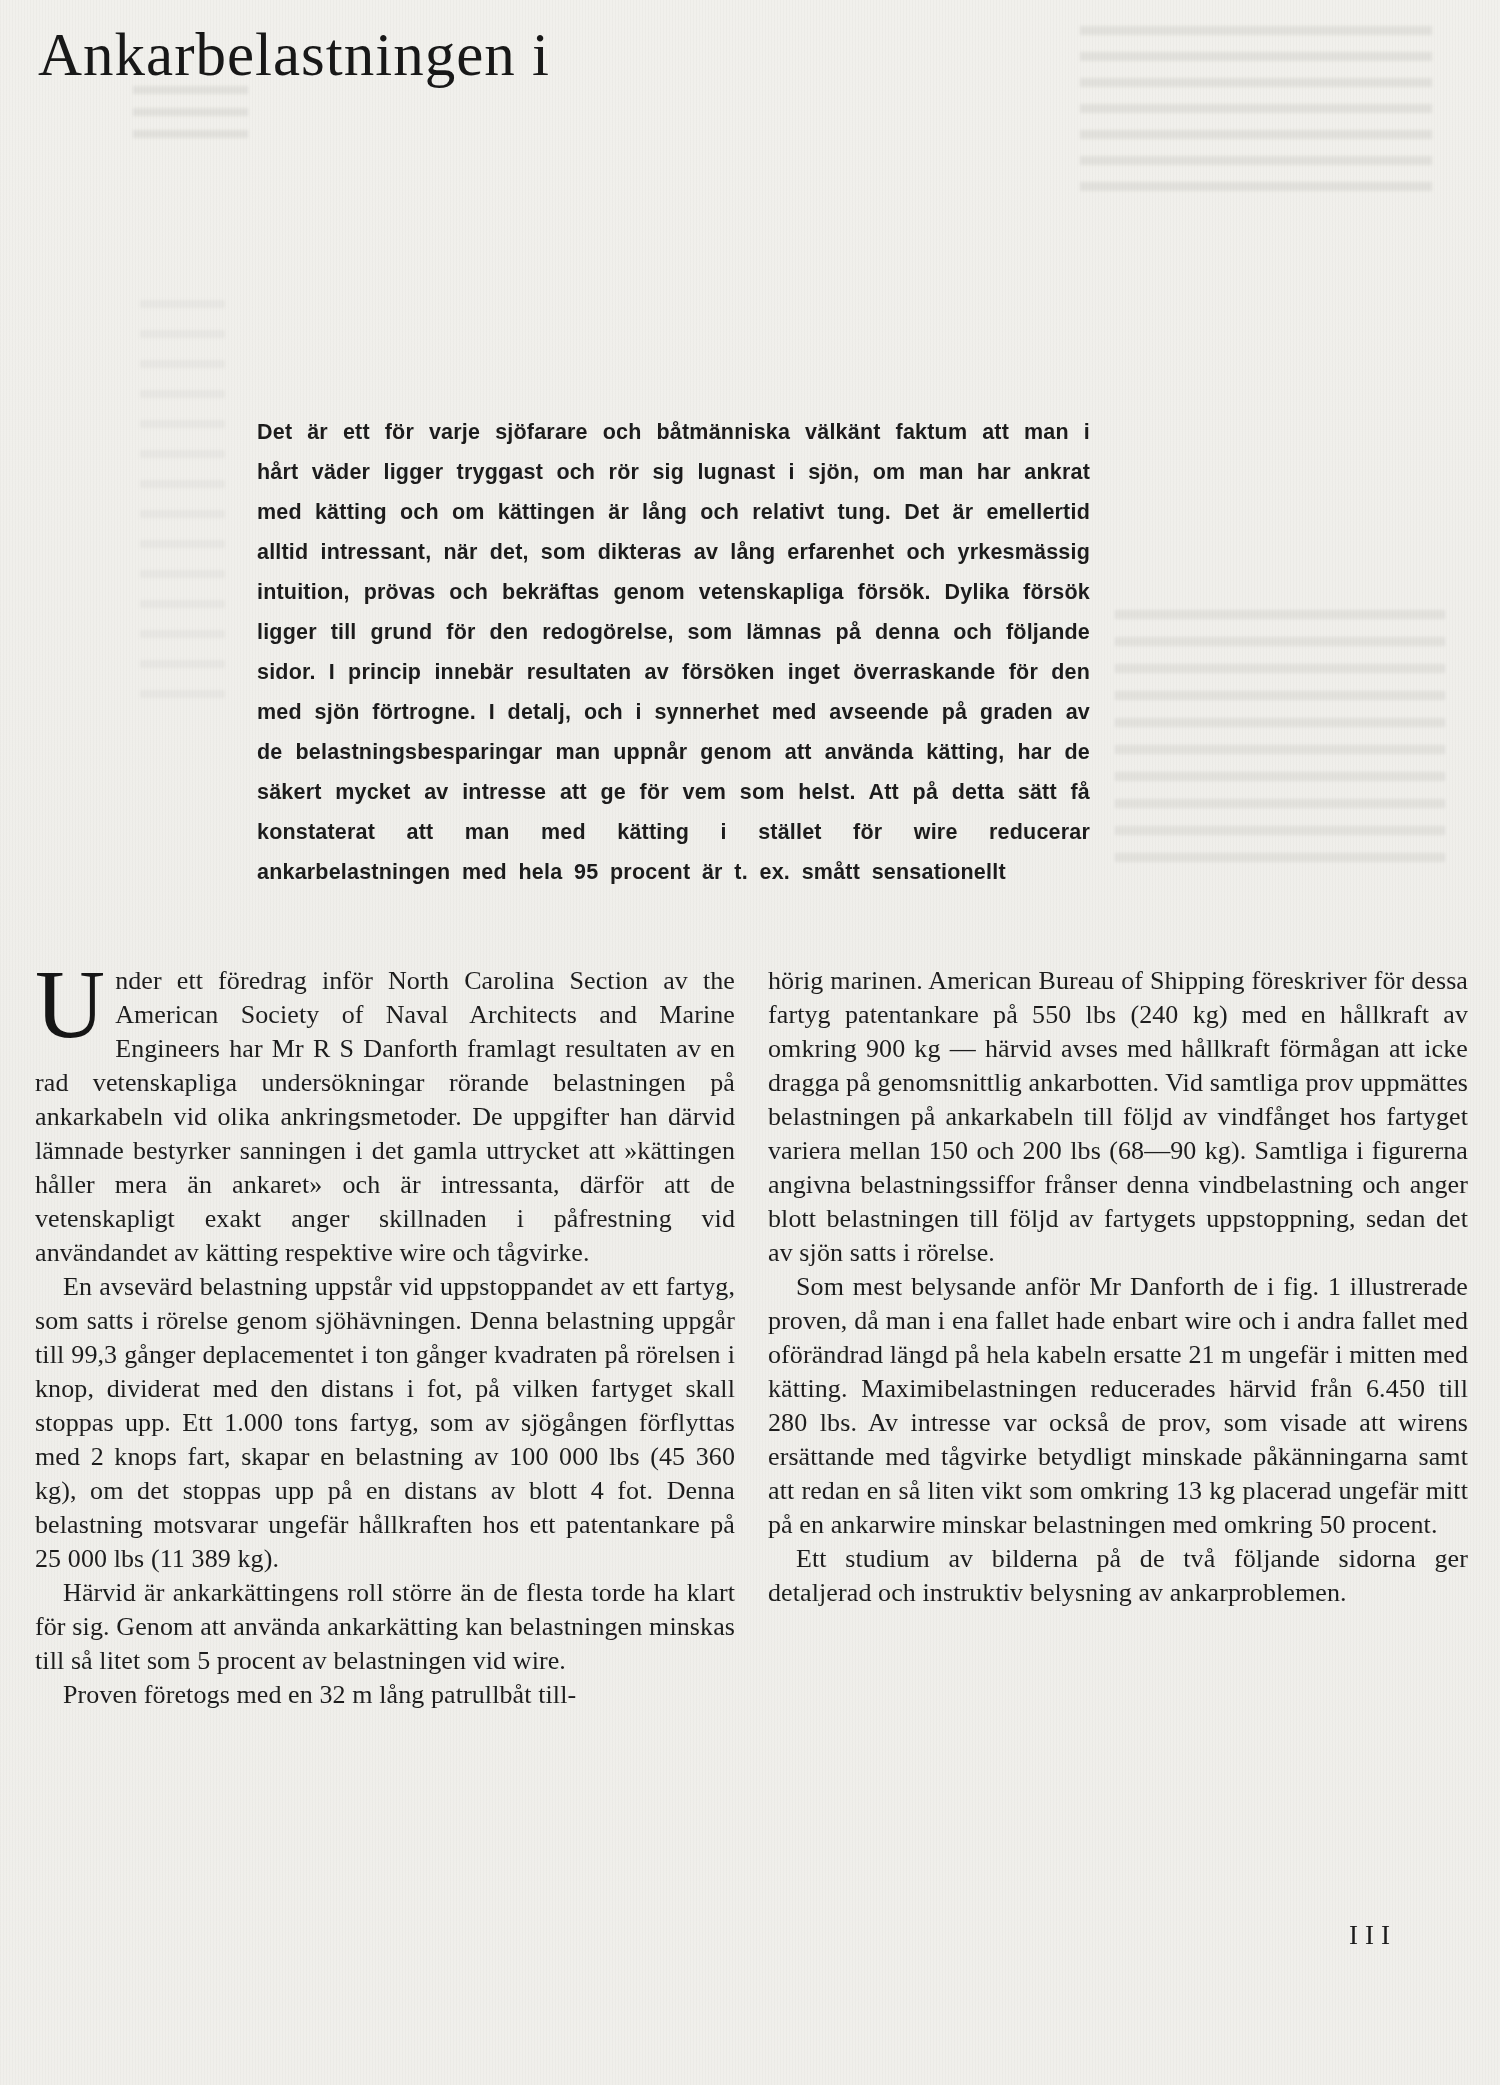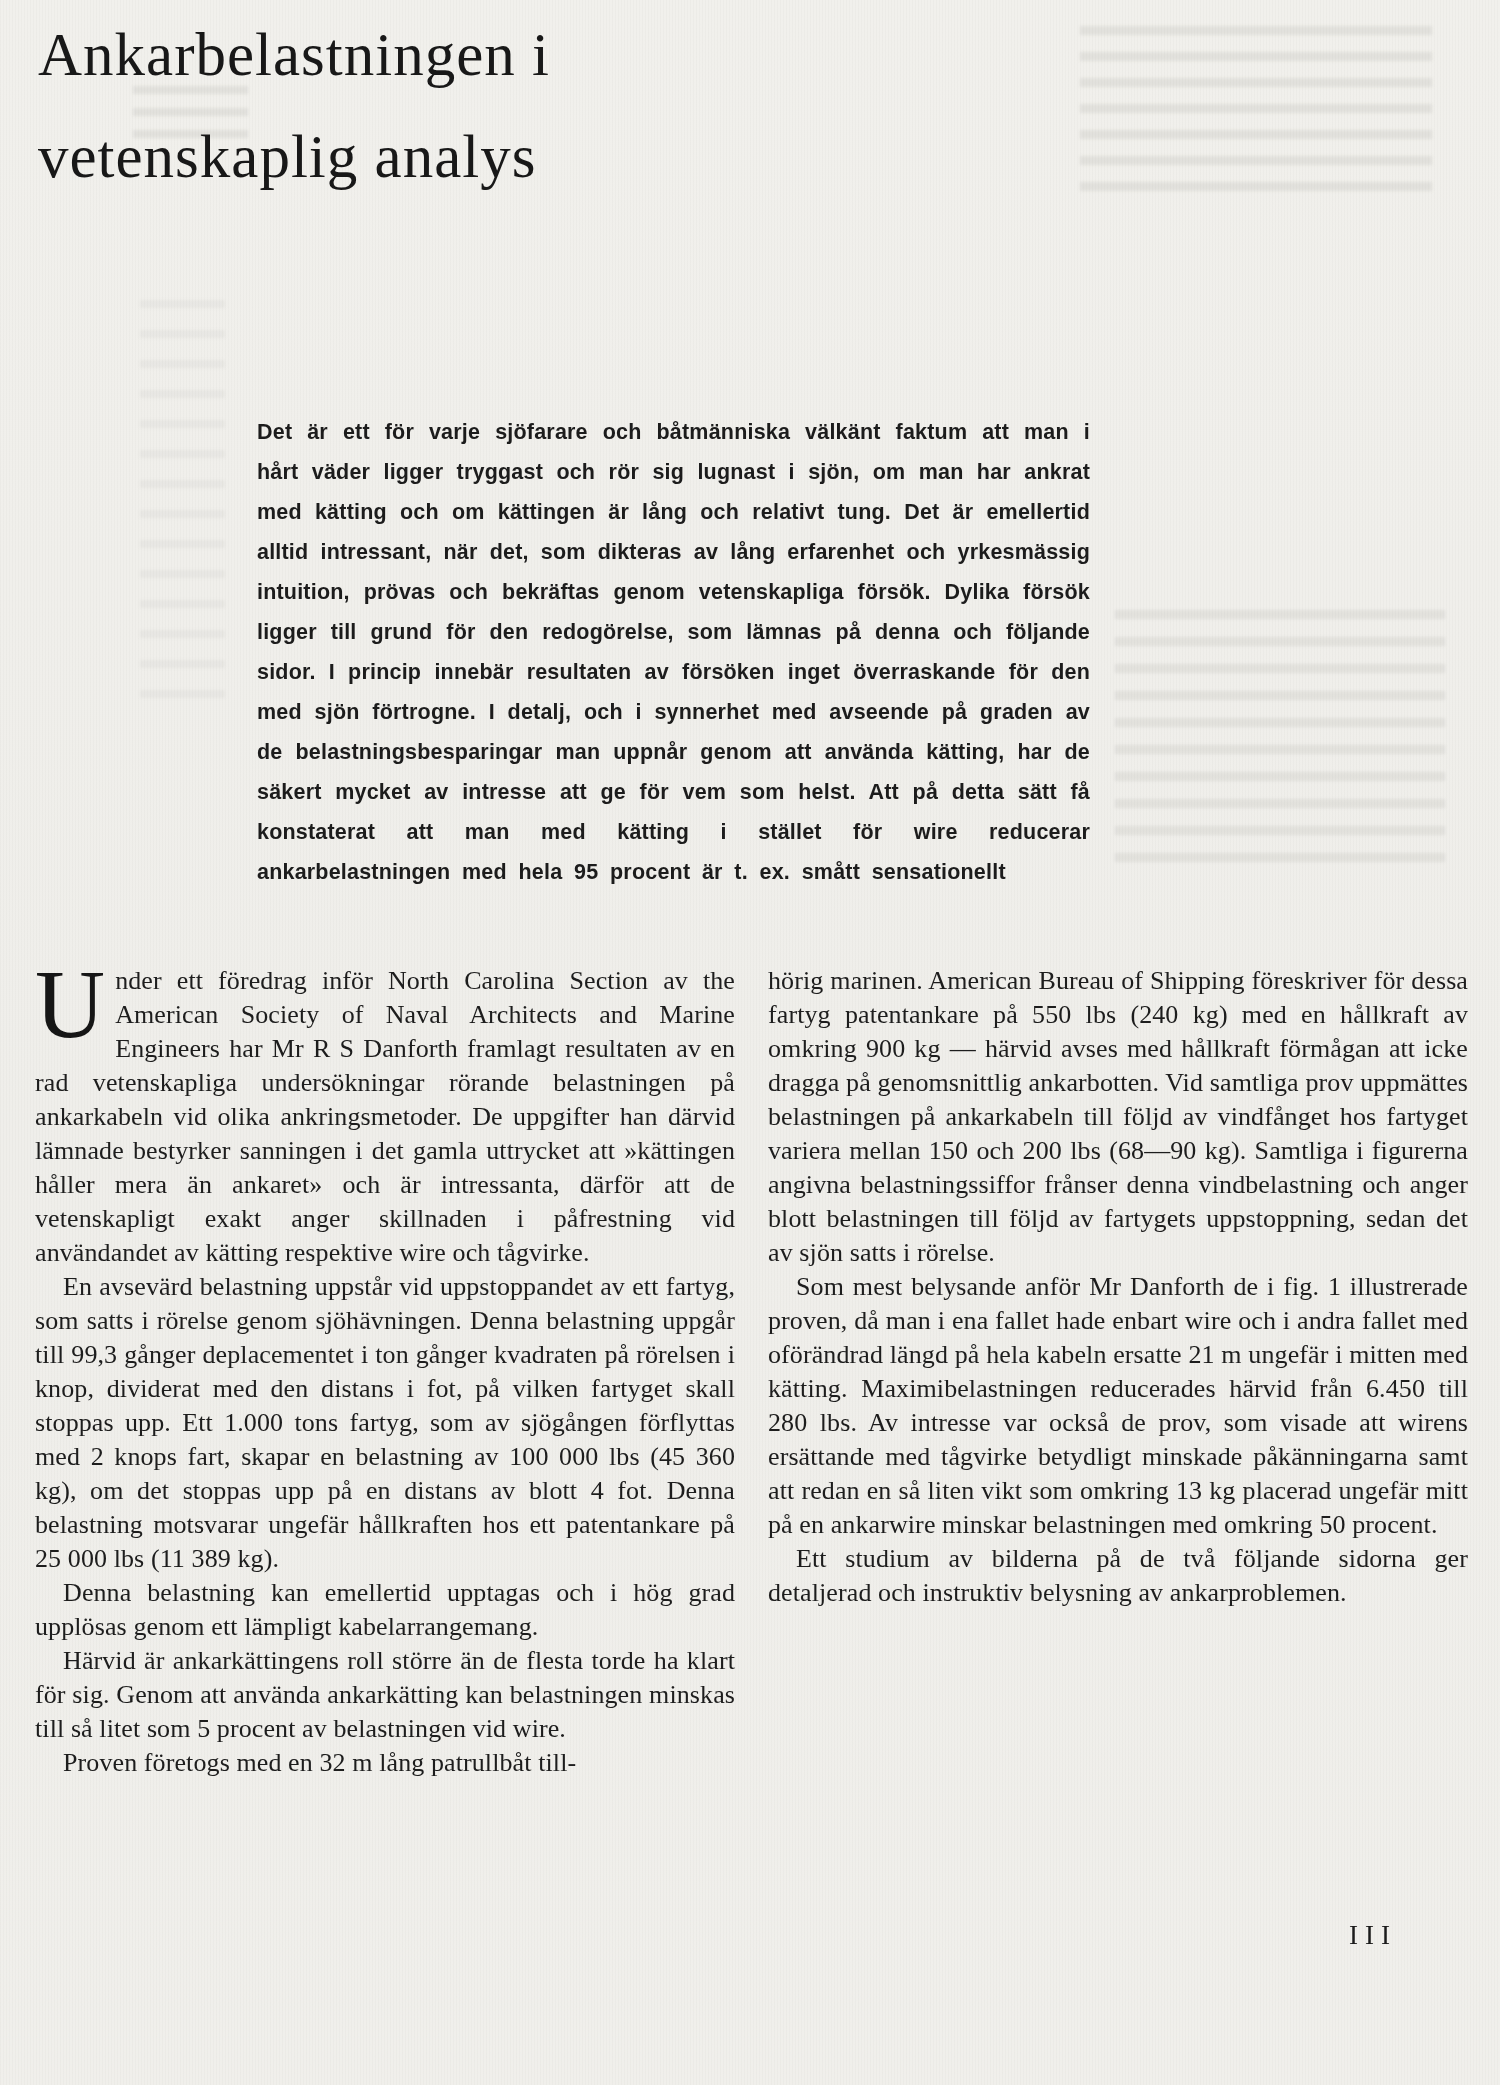--- a/index.html
+++ b/index.html
@@ -107,7 +107,6 @@
 
   <h1 class="title">
     <span class="title-line">Ankarbelastningen i</span>
-    <span class="title-line">vetenskaplig analys</span>
   </h1>
 
   <p class="intro">Det är ett för varje sjöfarare och båtmänniska välkänt faktum att man i hårt väder ligger tryggast och rör sig lugnast i sjön, om man har ankrat med kätting och om kättingen är lång och relativt tung. Det är emellertid alltid intressant, när det, som dikteras av lång erfarenhet och yrkesmässig intuition, prövas och bekräftas genom vetenskapliga försök. Dylika försök ligger till grund för den redogörelse, som lämnas på denna och följande sidor. I princip innebär resultaten av försöken inget överraskande för den med sjön förtrogne. I detalj, och i synnerhet med avseende på graden av de belastningsbesparingar man uppnår genom att använda kätting, har de säkert mycket av intresse att ge för vem som helst. Att på detta sätt få konstaterat att man med kätting i stället för wire reducerar ankarbelastningen med hela 95 procent är t. ex. smått sensationellt</p>

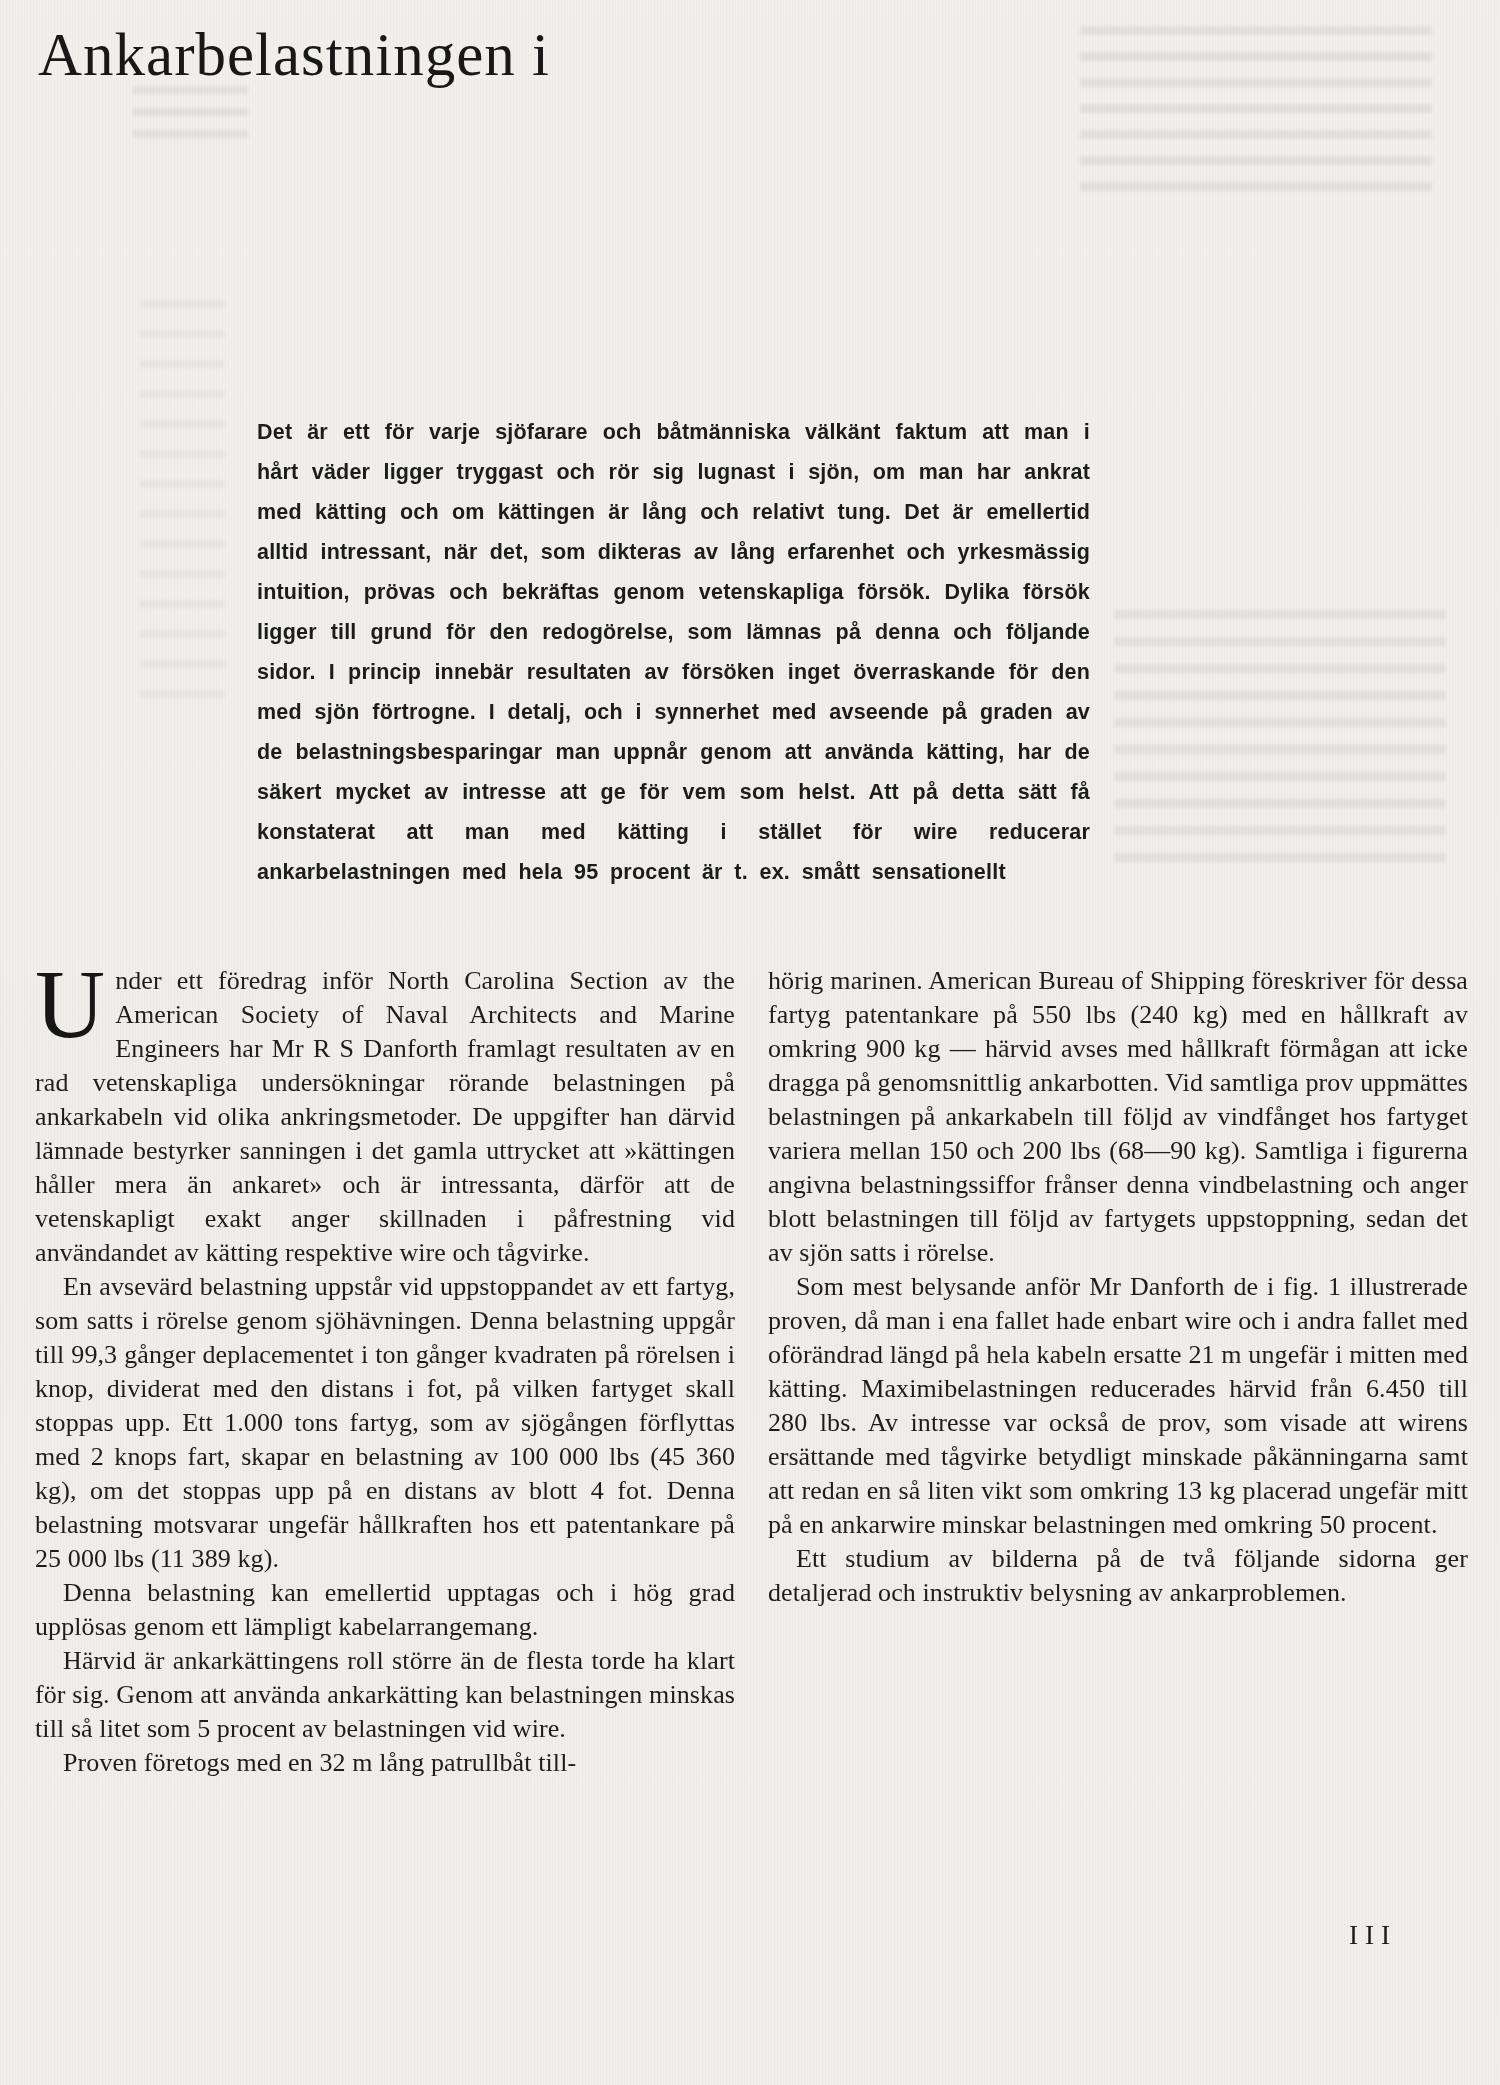--- a/index.html
+++ b/index.html
@@ -116,7 +116,6 @@
     <div class="col">
       <p class="para lead"><span class="dropcap">U</span><span>nder ett föredrag inför North Carolina Section av the American Society of Naval Architects and Marine Engineers har Mr R S Danforth framlagt resultaten av en rad vetenskapliga undersökningar rörande belastningen på ankarkabeln vid olika ankringsmetoder. De uppgifter han därvid lämnade bestyrker sanningen i det gamla uttrycket att »kättingen håller mera än ankaret» och är intressanta, därför att de vetenskapligt exakt anger skillnaden i påfrestning vid användandet av kätting respektive wire och tågvirke.</span></p>
       <p class="para indent">En avsevärd belastning uppstår vid uppstoppandet av ett fartyg, som satts i rörelse genom sjöhävningen. Denna belastning uppgår till 99,3 gånger deplacementet i ton gånger kvadraten på rörelsen i knop, dividerat med den distans i fot, på vilken fartyget skall stoppas upp. Ett 1.000 tons fartyg, som av sjögången förflyttas med 2 knops fart, skapar en belastning av 100 000 lbs (45 360 kg), om det stoppas upp på en distans av blott 4 fot. Denna belastning motsvarar ungefär hållkraften hos ett patentankare på 25 000 lbs (11 389 kg).</p>
-      <p class="para indent">Denna belastning kan emellertid upptagas och i hög grad upplösas genom ett lämpligt kabelarrangemang.</p>
       <p class="para indent">Härvid är ankarkättingens roll större än de flesta torde ha klart för sig. Genom att använda ankarkätting kan belastningen minskas till så litet som 5 procent av belastningen vid wire.</p>
       <p class="para indent">Proven företogs med en 32 m lång patrullbåt till-</p>
     </div>

